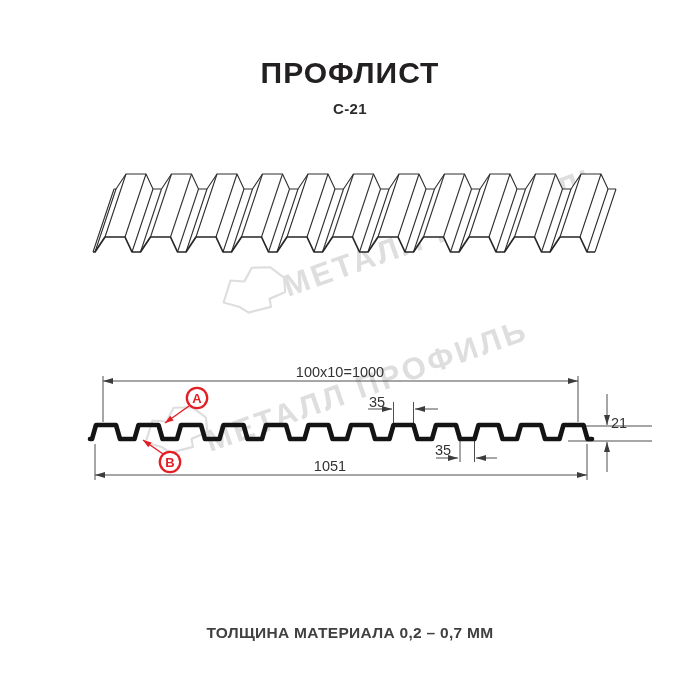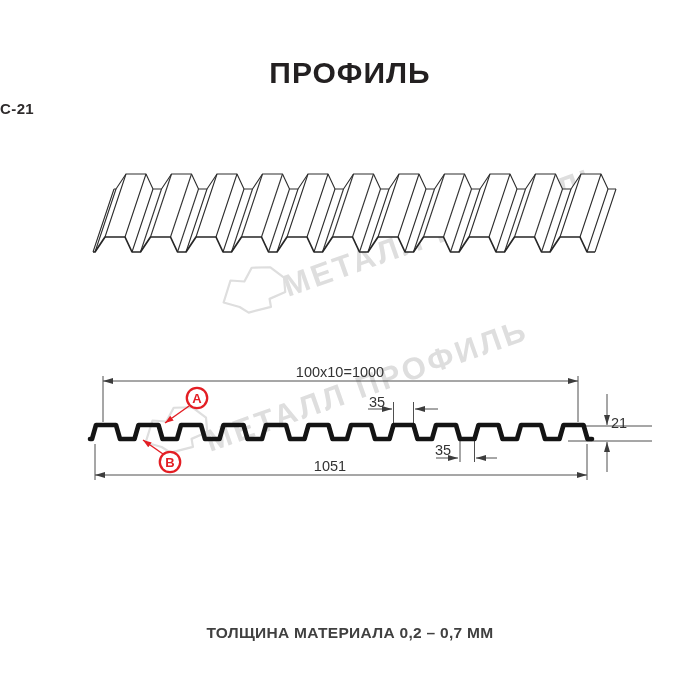--- a/index.html
+++ b/index.html
@@ -38,7 +38,7 @@
 
 <div class="page">
 
-  <h1 class="title">ПРОФИЛЬ</h1>
+  <h1 class="title">ПРОФЛИСТ</h1>
   <div class="subtitle">С-21</div>
 
   <svg class="drawing" width="700" height="700" viewBox="0 0 700 700">

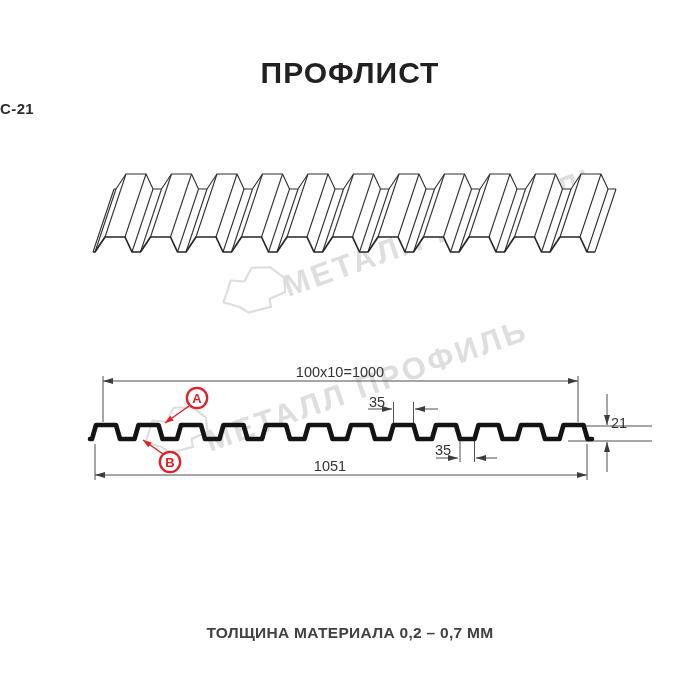--- a/index.html
+++ b/index.html
@@ -20,7 +20,7 @@
   }
   .subtitle{
     position:absolute;top:100px;left:0;width:700px;
-    font-size:15px;font-weight:600;color:#2e2b2c;letter-spacing:.4px;
+    text-align:center;font-size:15px;font-weight:600;color:#2e2b2c;letter-spacing:.4px;
   }
   .footer{
     position:absolute;top:624px;left:0;width:700px;

